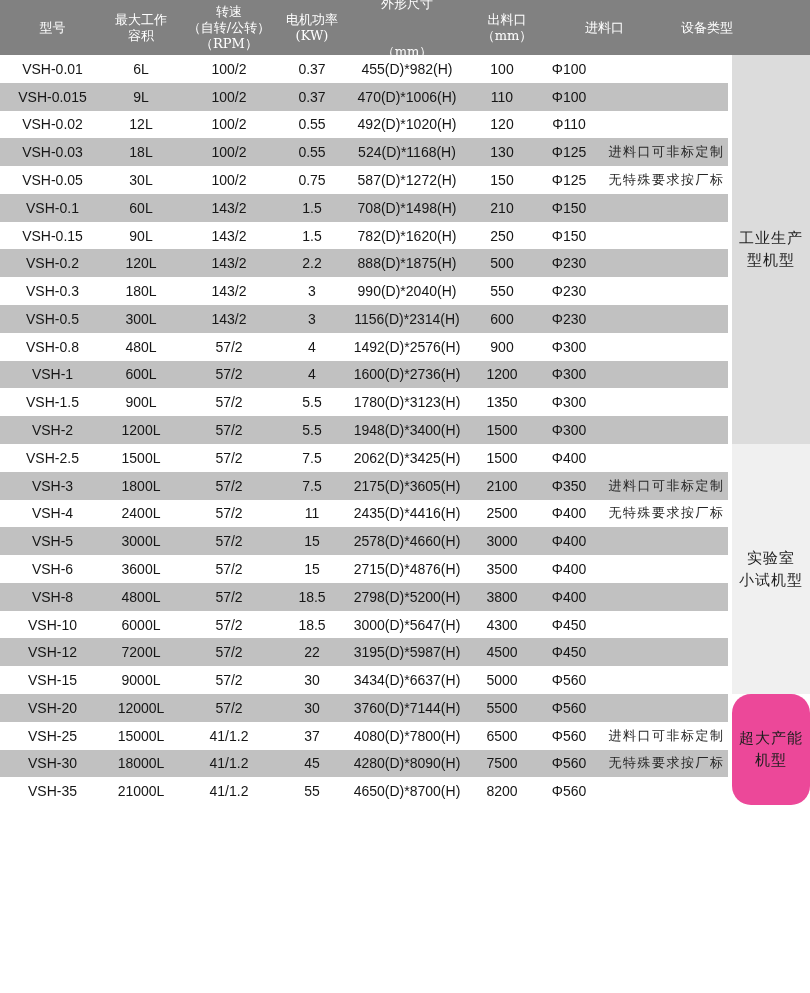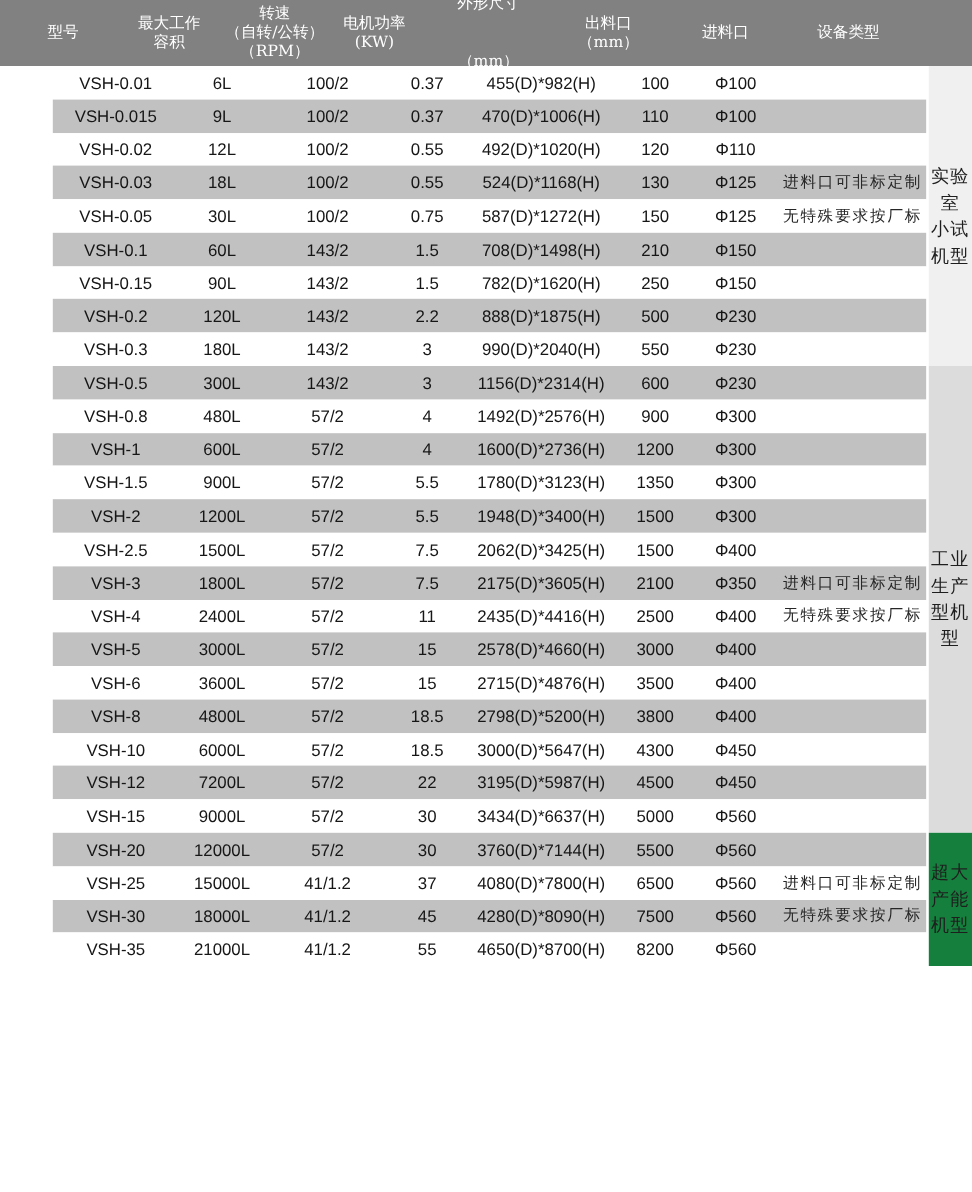--- a/index.html
+++ b/index.html
@@ -42,7 +42,6 @@
   .tbody-wrap {
     height: 750px;
     display: flex;
-    margin-left: 44px;
   }
   .rows {
     width: 728px;

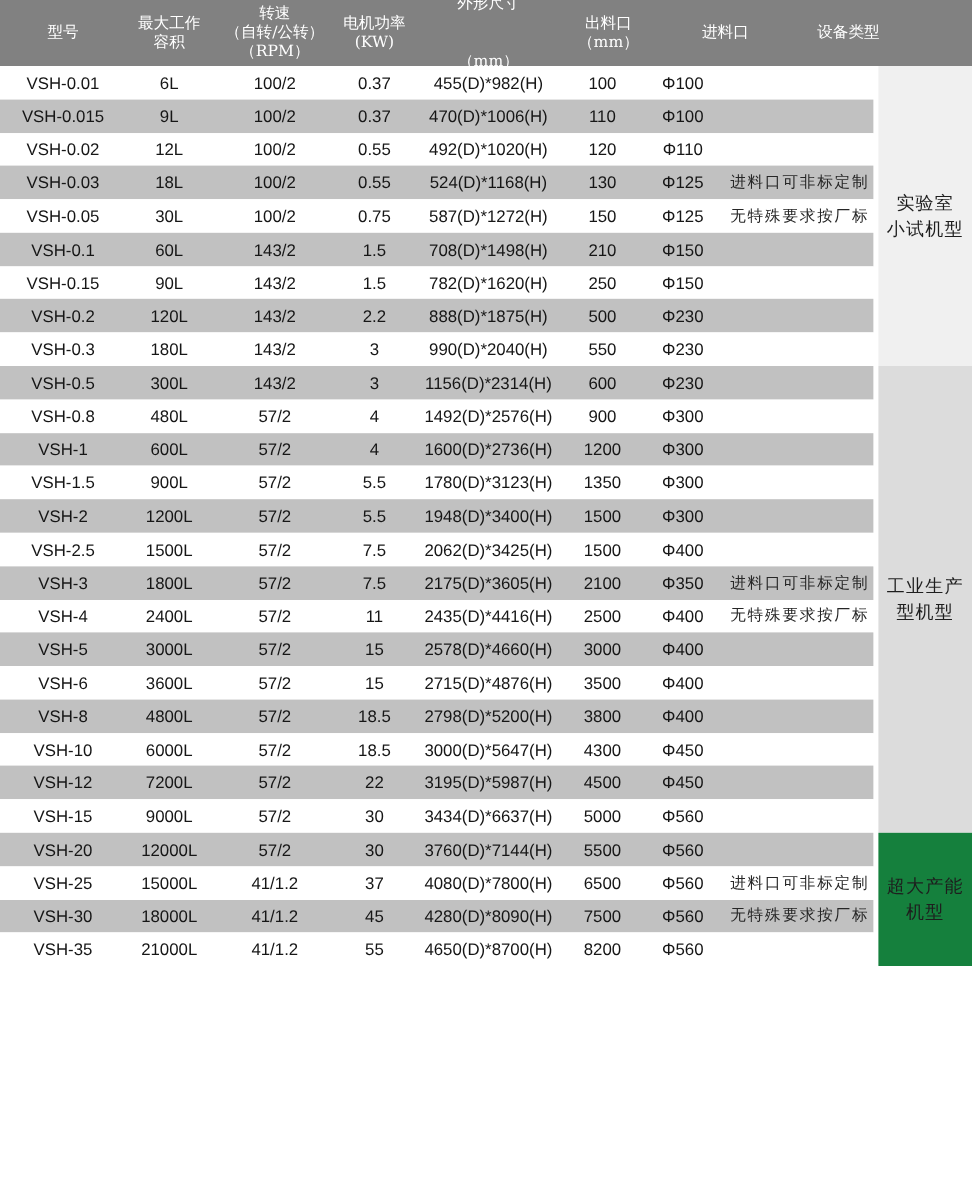--- a/index.html
+++ b/index.html
@@ -400,13 +400,13 @@
       </div>
     <div class="gapcol"></div>
     <div class="typecol" id="typecol">
+        <div class="typeblock" style="flex-grow: 14; flex-basis: 0px; background: rgb(220, 220, 220);">
+          <div>工业生产</div>
+          <div>型机型</div>
+        </div>
         <div class="typeblock" style="flex-grow: 9; flex-basis: 0px; background: rgb(240, 240, 240);">
           <div>实验室</div>
           <div>小试机型</div>
-        </div>
-        <div class="typeblock" style="flex-grow: 14; flex-basis: 0px; background: rgb(220, 220, 220);">
-          <div>工业生产</div>
-          <div>型机型</div>
         </div>
         <div class="typeblock" style="flex-grow: 4; flex-basis: 0px; background: #15803d;">
           <div>超大产能</div>

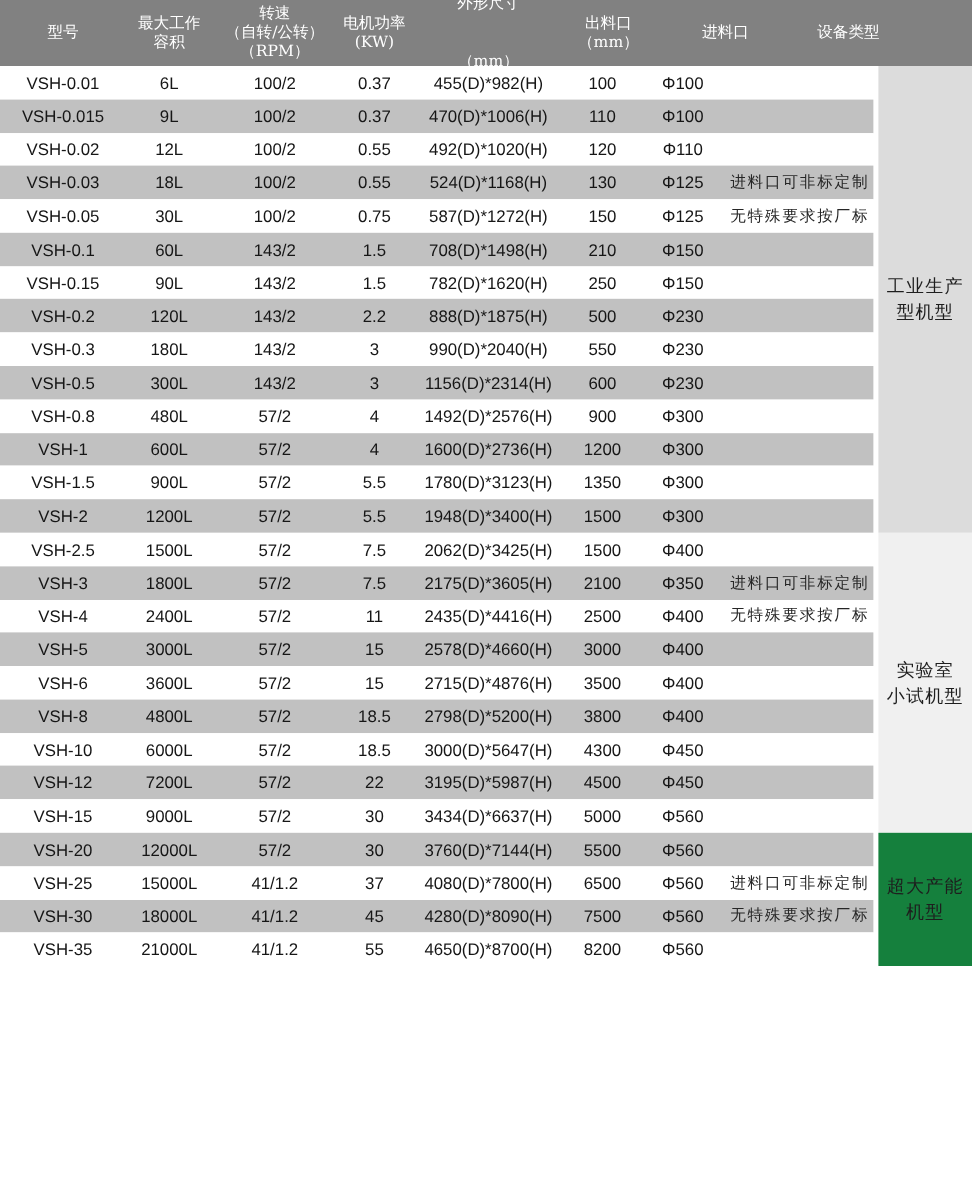--- a/index.html
+++ b/index.html
@@ -408,7 +408,7 @@
           <div>实验室</div>
           <div>小试机型</div>
         </div>
-        <div class="typeblock" style="flex-grow: 4; flex-basis: 0px; background: #15803d;">
+        <div class="typeblock" style="flex-grow: 4; flex-basis: 0px; background: #ec4899; border-radius: 19px;">
           <div>超大产能</div>
           <div>机型</div>
         </div>

